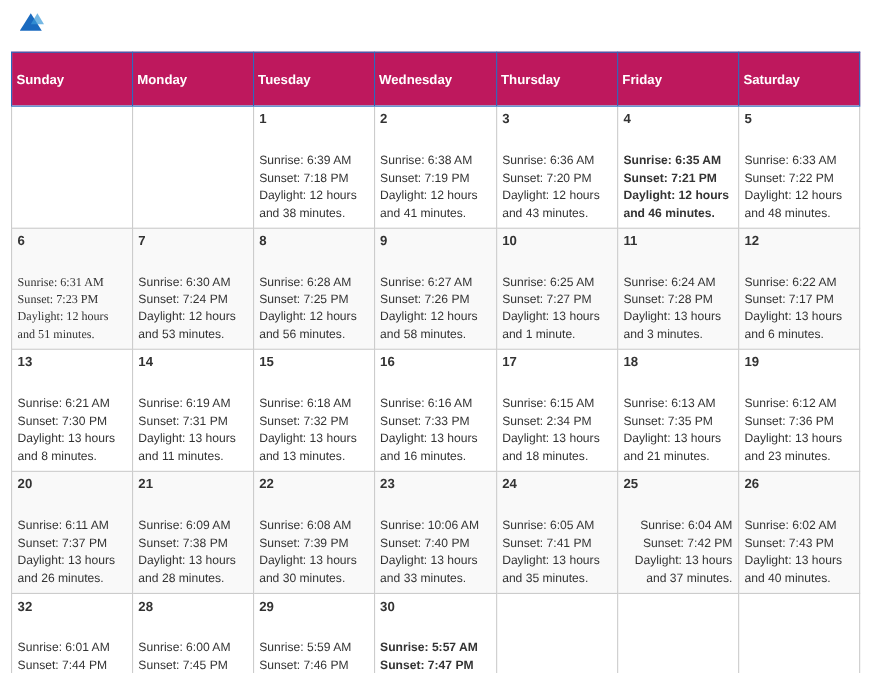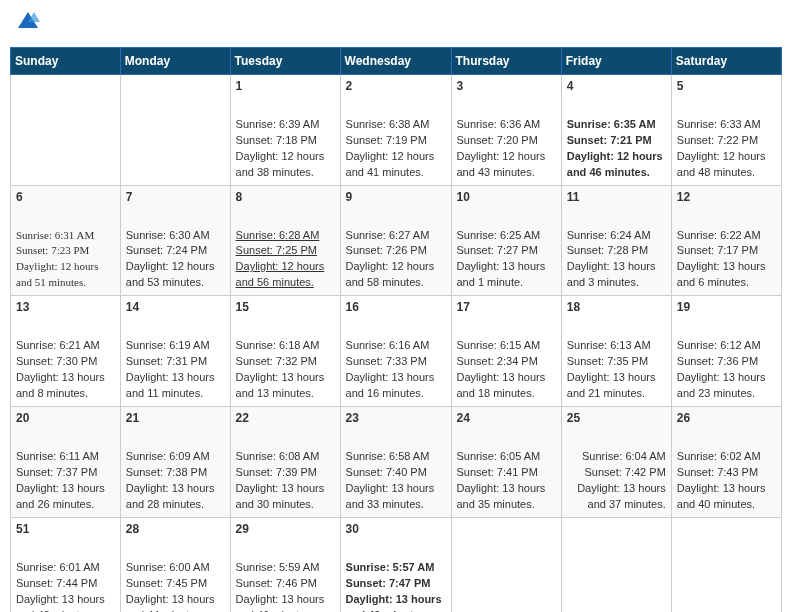--- a/index.html
+++ b/index.html
@@ -53,9 +53,9 @@
       font-size: 11px;
     }
     .calendar th {
-      background-color: #0c4a6e;
+      background-color: #be185d;
       color: #fff;
-      padding: 6px 4px;
+      padding: 17px 4px;
       text-align: left;
       font-size: 12px;
       font-weight: bold;

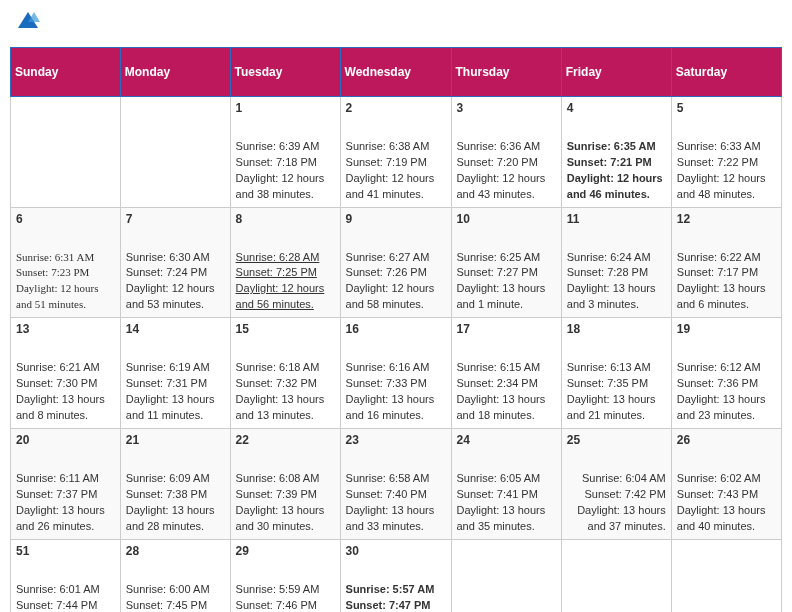--- a/index.html
+++ b/index.html
@@ -181,7 +181,7 @@
         </td>
         <td>
           <span class="day-number">8</span>
-          <div class="day-info" style="white-space: pre-line; text-decoration: underline;">Sunrise: 6:28 AM
+          <div class="day-info" style="white-space: pre-line;">Sunrise: 6:28 AM
 Sunset: 7:25 PM
 Daylight: 12 hours
 and 56 minutes.</div>

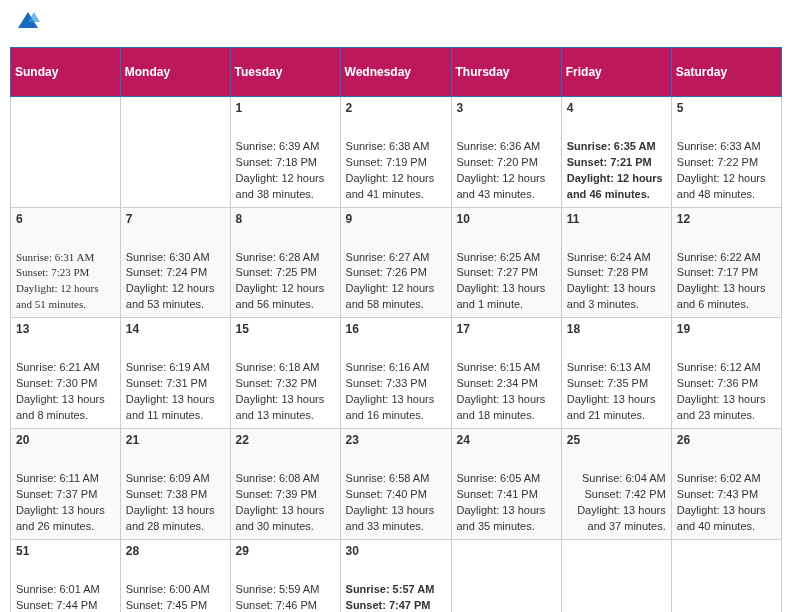--- a/index.html
+++ b/index.html
@@ -290,7 +290,7 @@
         </td>
         <td>
           <span class="day-number">23</span>
-          <div class="day-info" style="white-space: pre-line;">Sunrise: 6:58 AM
+          <div class="day-info" style="white-space: pre-line;">Sunrise: 10:06 AM
 Sunset: 7:40 PM
 Daylight: 13 hours
 and 33 minutes.</div>

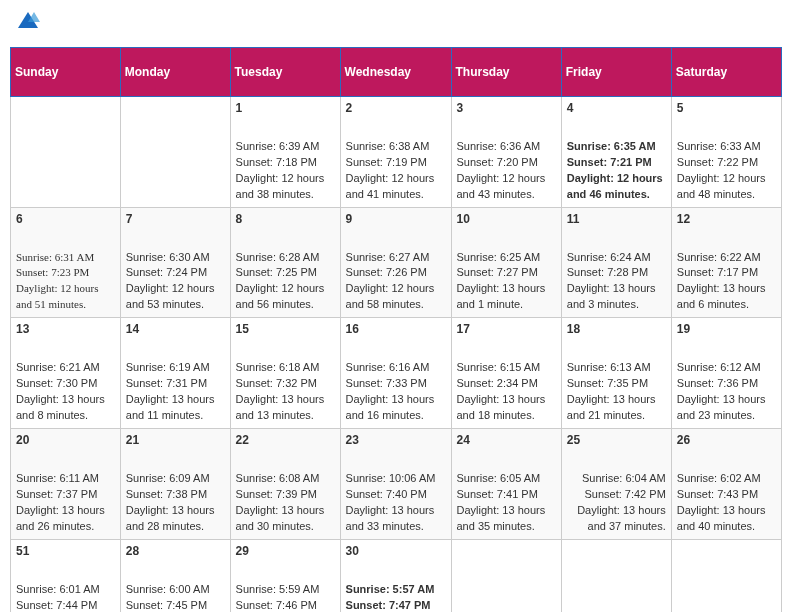--- a/index.html
+++ b/index.html
@@ -319,7 +319,7 @@
       </tr>
       <tr>
         <td>
-          <span class="day-number">51</span>
+          <span class="day-number">32</span>
           <div class="day-info" style="white-space: pre-line;">Sunrise: 6:01 AM
 Sunset: 7:44 PM
 Daylight: 13 hours

